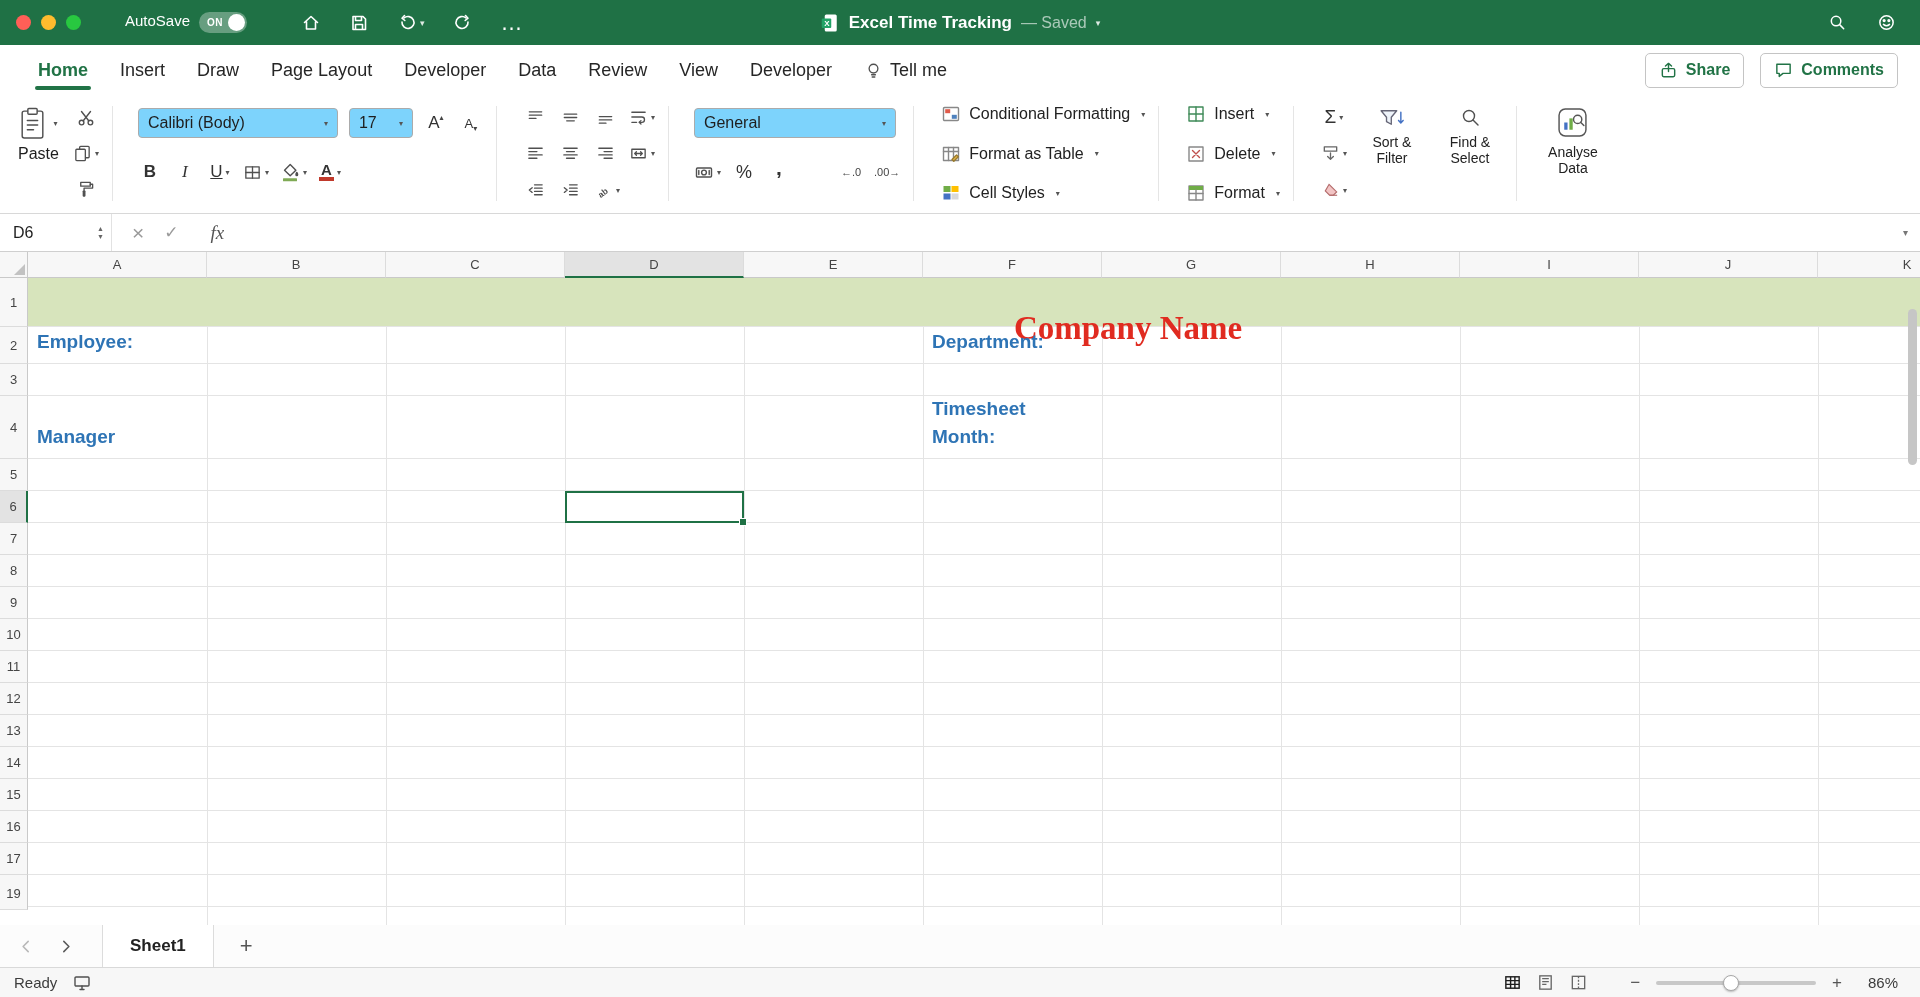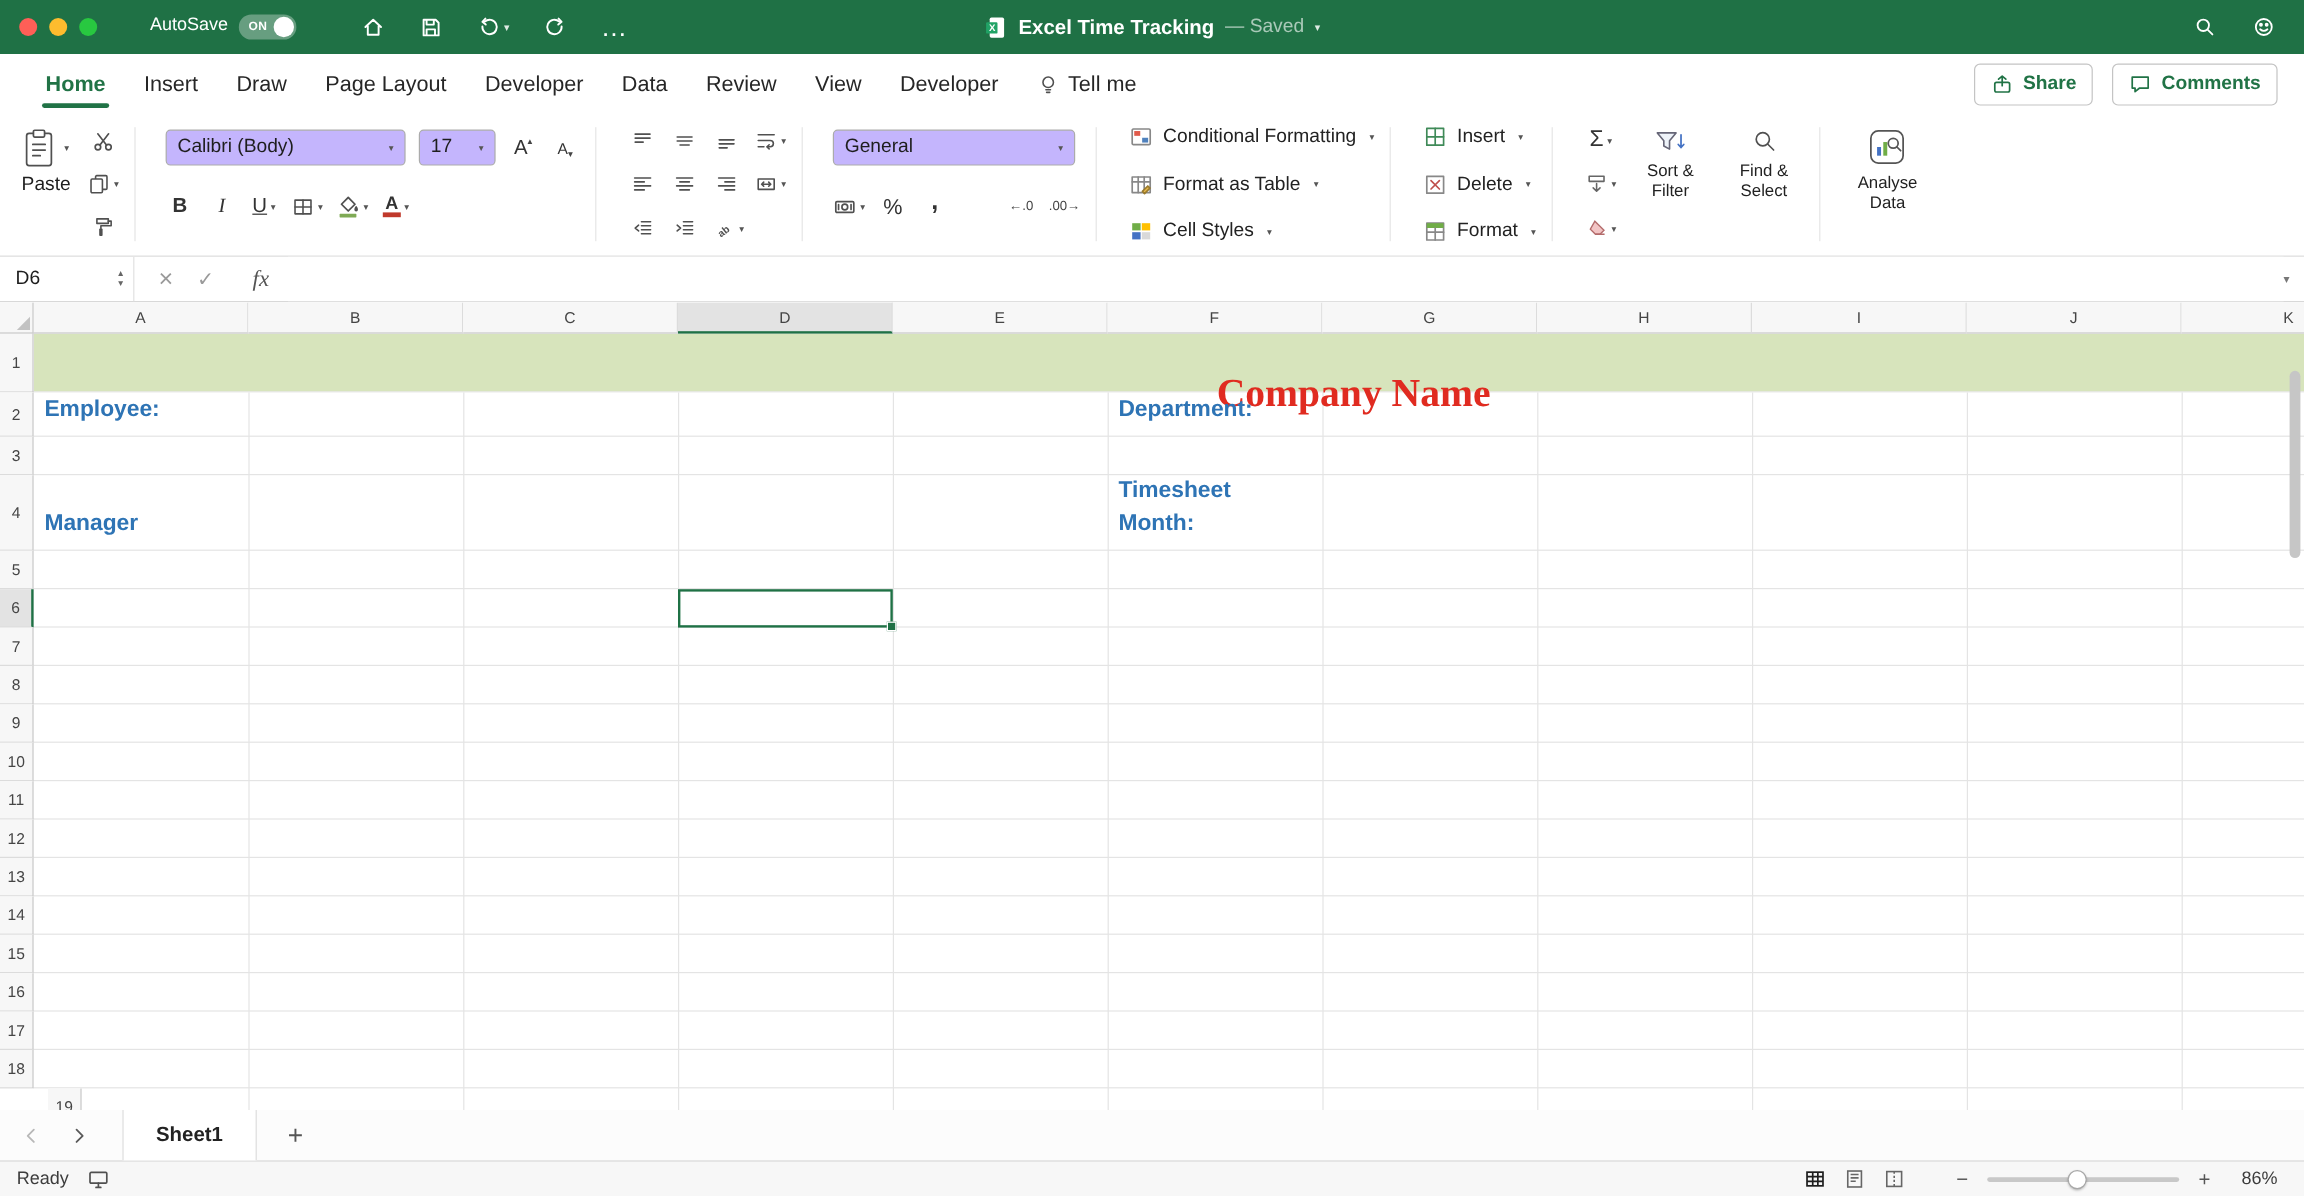--- a/index.html
+++ b/index.html
@@ -52,7 +52,7 @@
 .rrow{display:flex;align-items:center;gap:11px}
 .icon-btn{display:flex;align-items:center;justify-content:center;min-width:24px;height:26px;border-radius:4px;color:#333}
 .chev{font-size:8px;color:#555;margin-left:3px}
-.combo{border:1px solid #ababab;border-radius:4px;height:30px;display:flex;align-items:center;justify-content:space-between;padding:0 9px;font-size:16px;background:#c4b5fd;white-space:nowrap}
+.combo{border:1px solid #ababab;border-radius:4px;height:30px;display:flex;align-items:center;justify-content:space-between;padding:0 9px;font-size:16px;background:#7dd3fc;white-space:nowrap}
 .clipboard{flex-direction:row;gap:14px;justify-content:flex-start}
 .paste-btn{display:flex;flex-direction:column;align-items:center;gap:5px;padding-top:3px}
 .paste-top{display:flex;align-items:center;gap:4px}

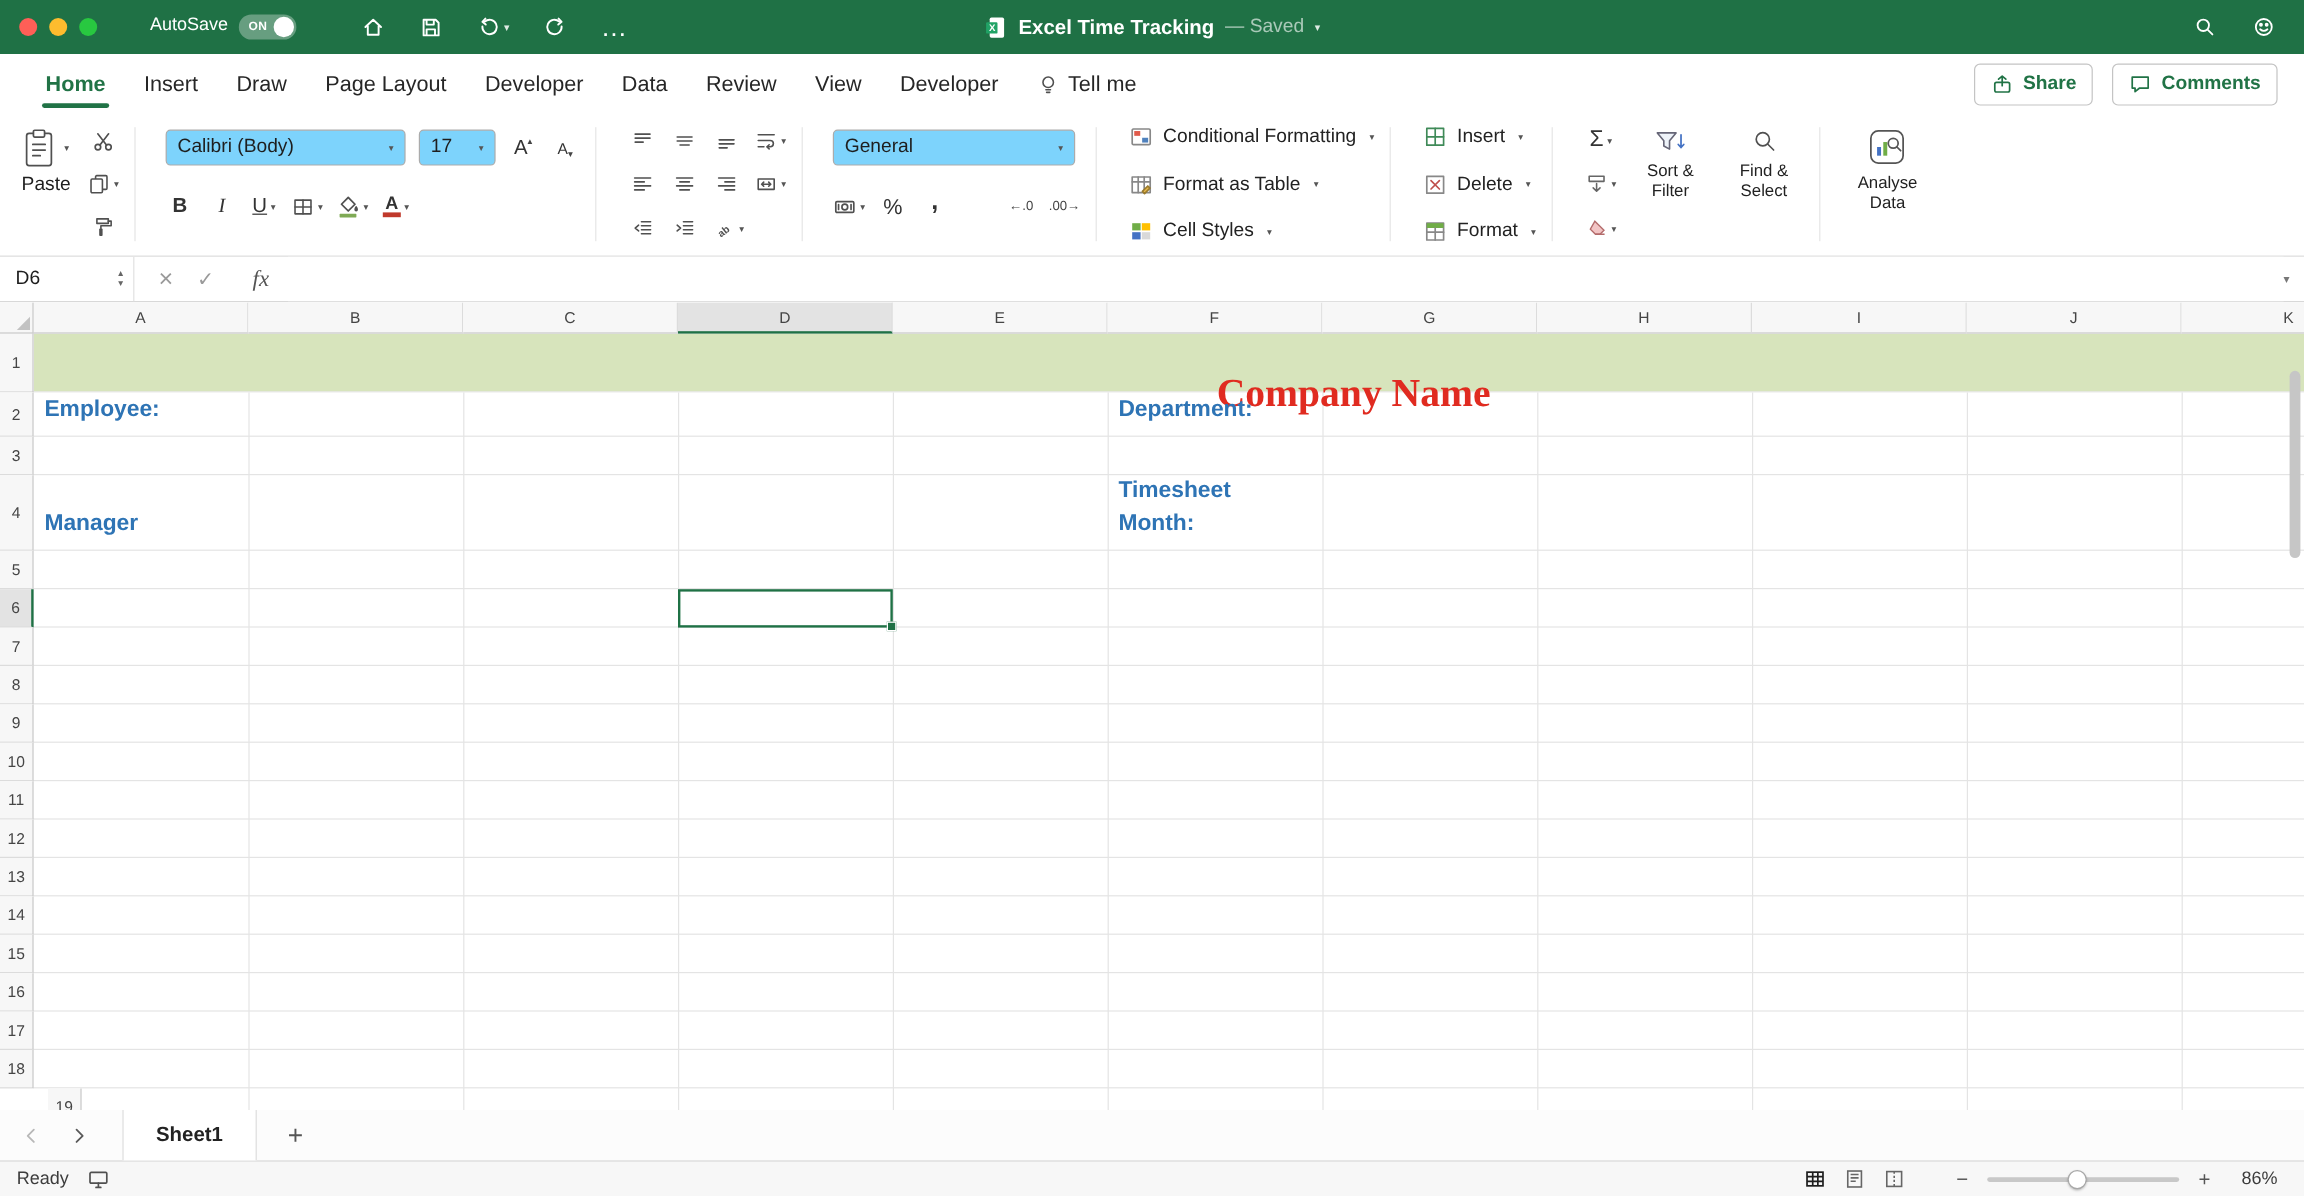--- a/index.html
+++ b/index.html
@@ -638,7 +638,7 @@
     <div class="hline" style="top: 622px;"></div>
     <div class="row-h" style="top: 623px; height: 32px;">18</div>
     <div class="hline" style="top: 654px;"></div>
-    <div class="row-h" style="top: 655px; height: 32px; margin-left: 40px;">19</div>
+    <div class="row-h" style="top: 626px; height: 32px;">19</div>
     <div class="vline" style="left: 207px; top: 75px;"></div>
     <div class="vline" style="left: 386px; top: 75px;"></div>
     <div class="vline" style="left: 565px; top: 75px;"></div>

